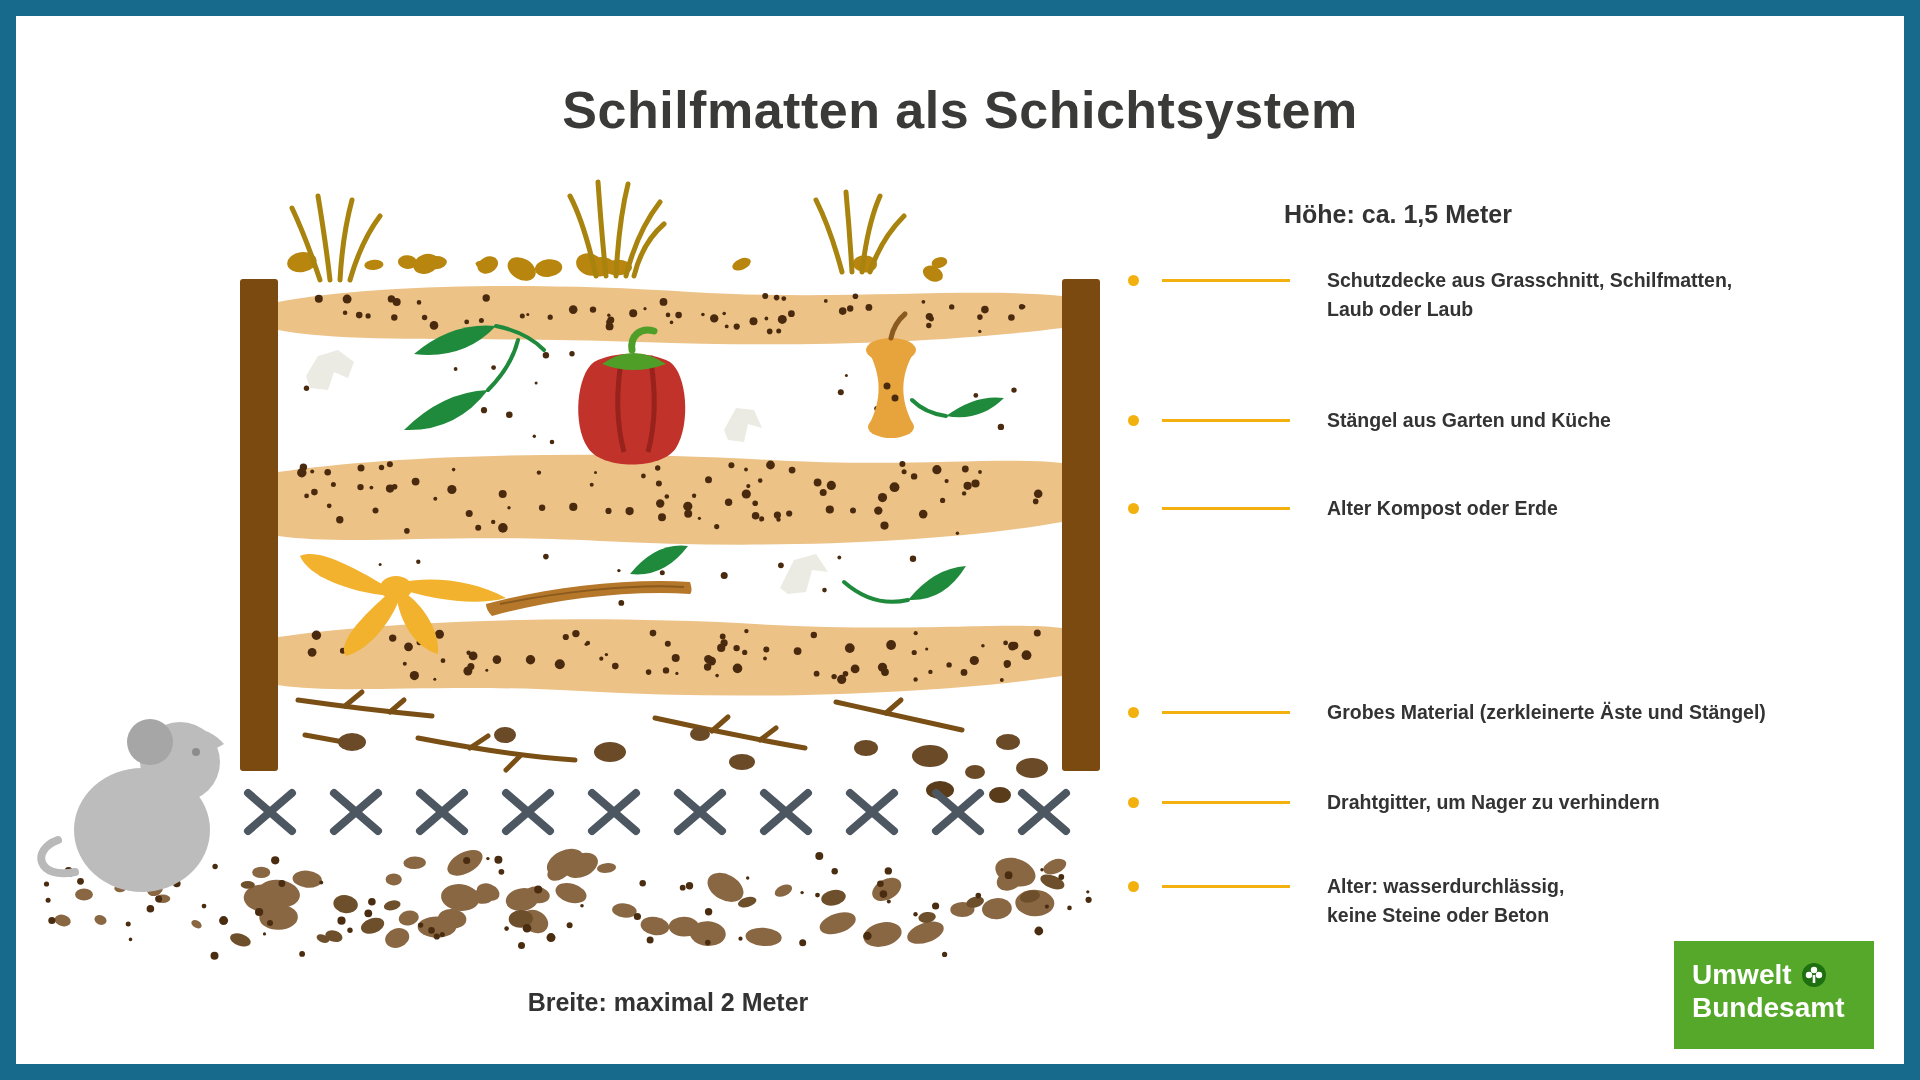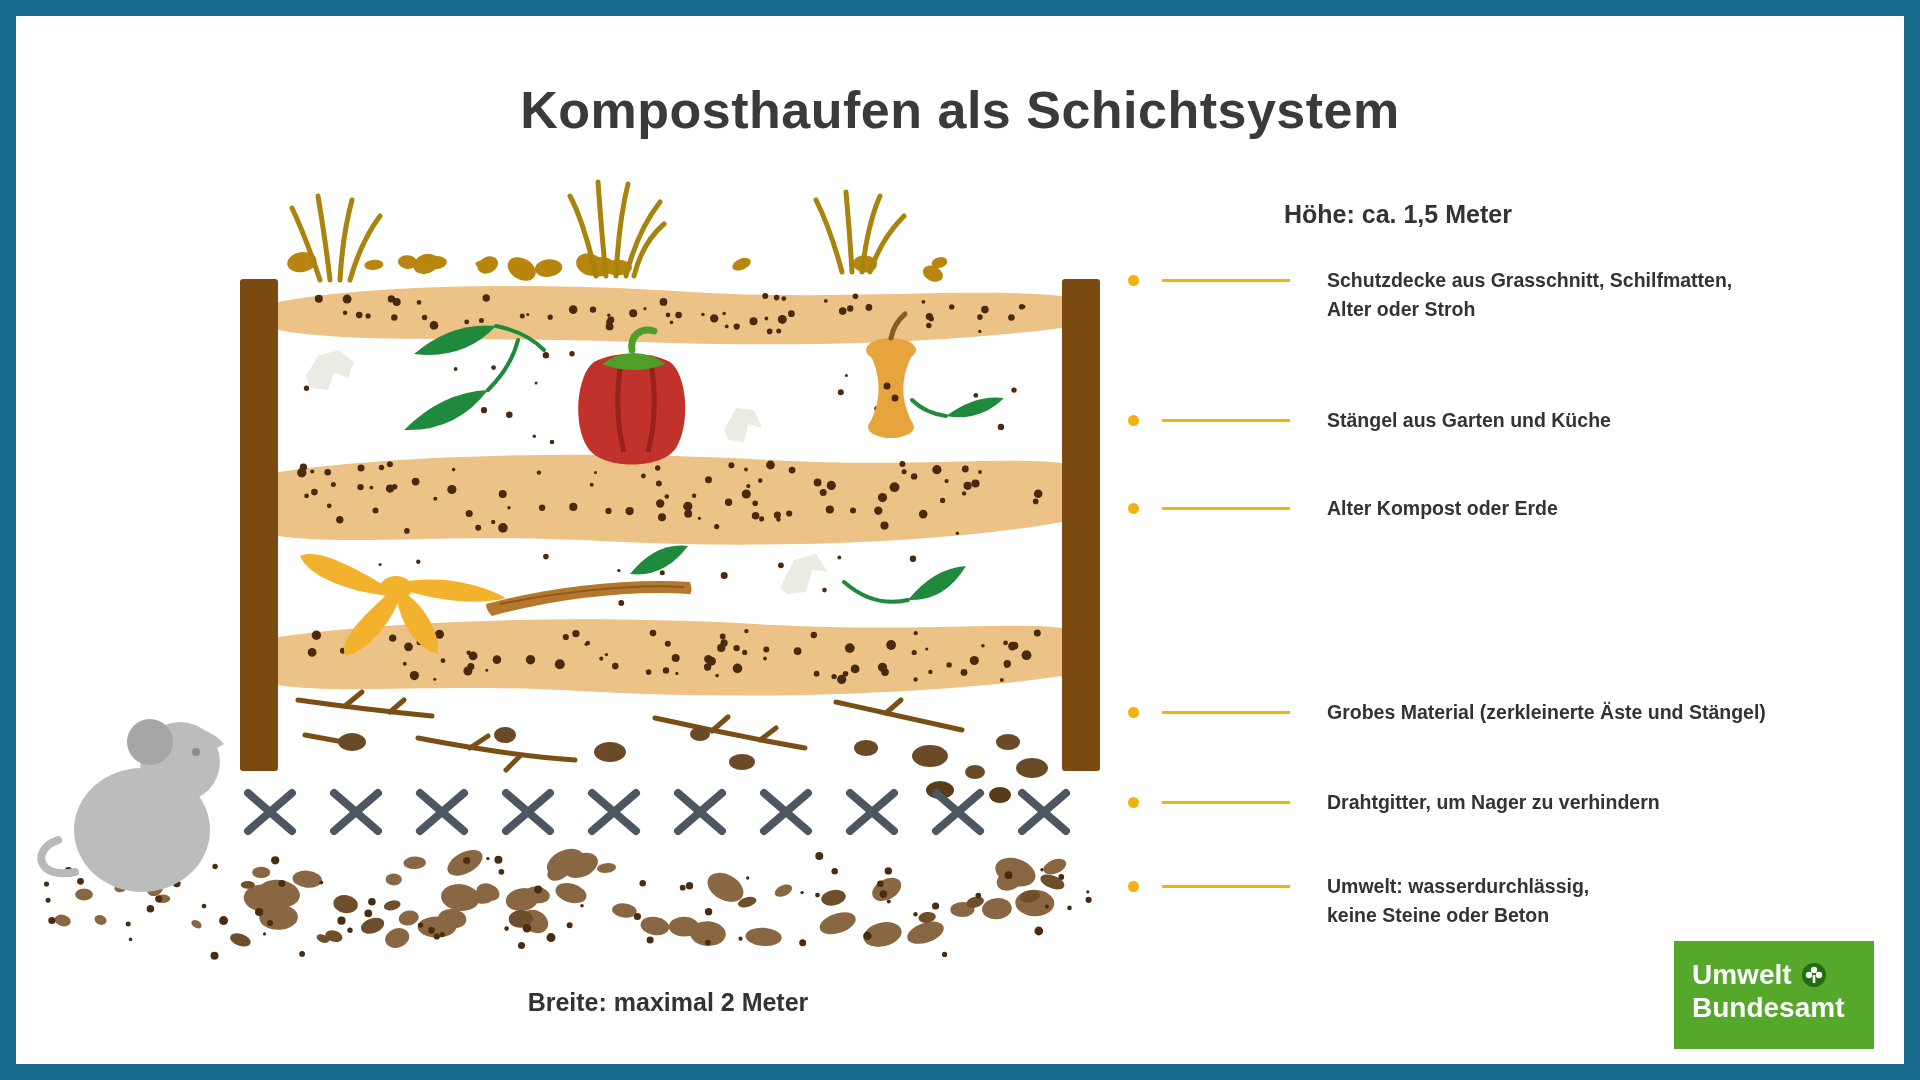--- a/index.html
+++ b/index.html
@@ -30,7 +30,7 @@
 
 <div class="canvas">
 
-  <h1 class="title">Komposthaufen als Schichtsystem</h1>
+  <h1 class="title">Schilfmatten als Schichtsystem</h1>
 
   <svg class="illustration" viewBox="0 0 1920 1080" aria-hidden="true">
 

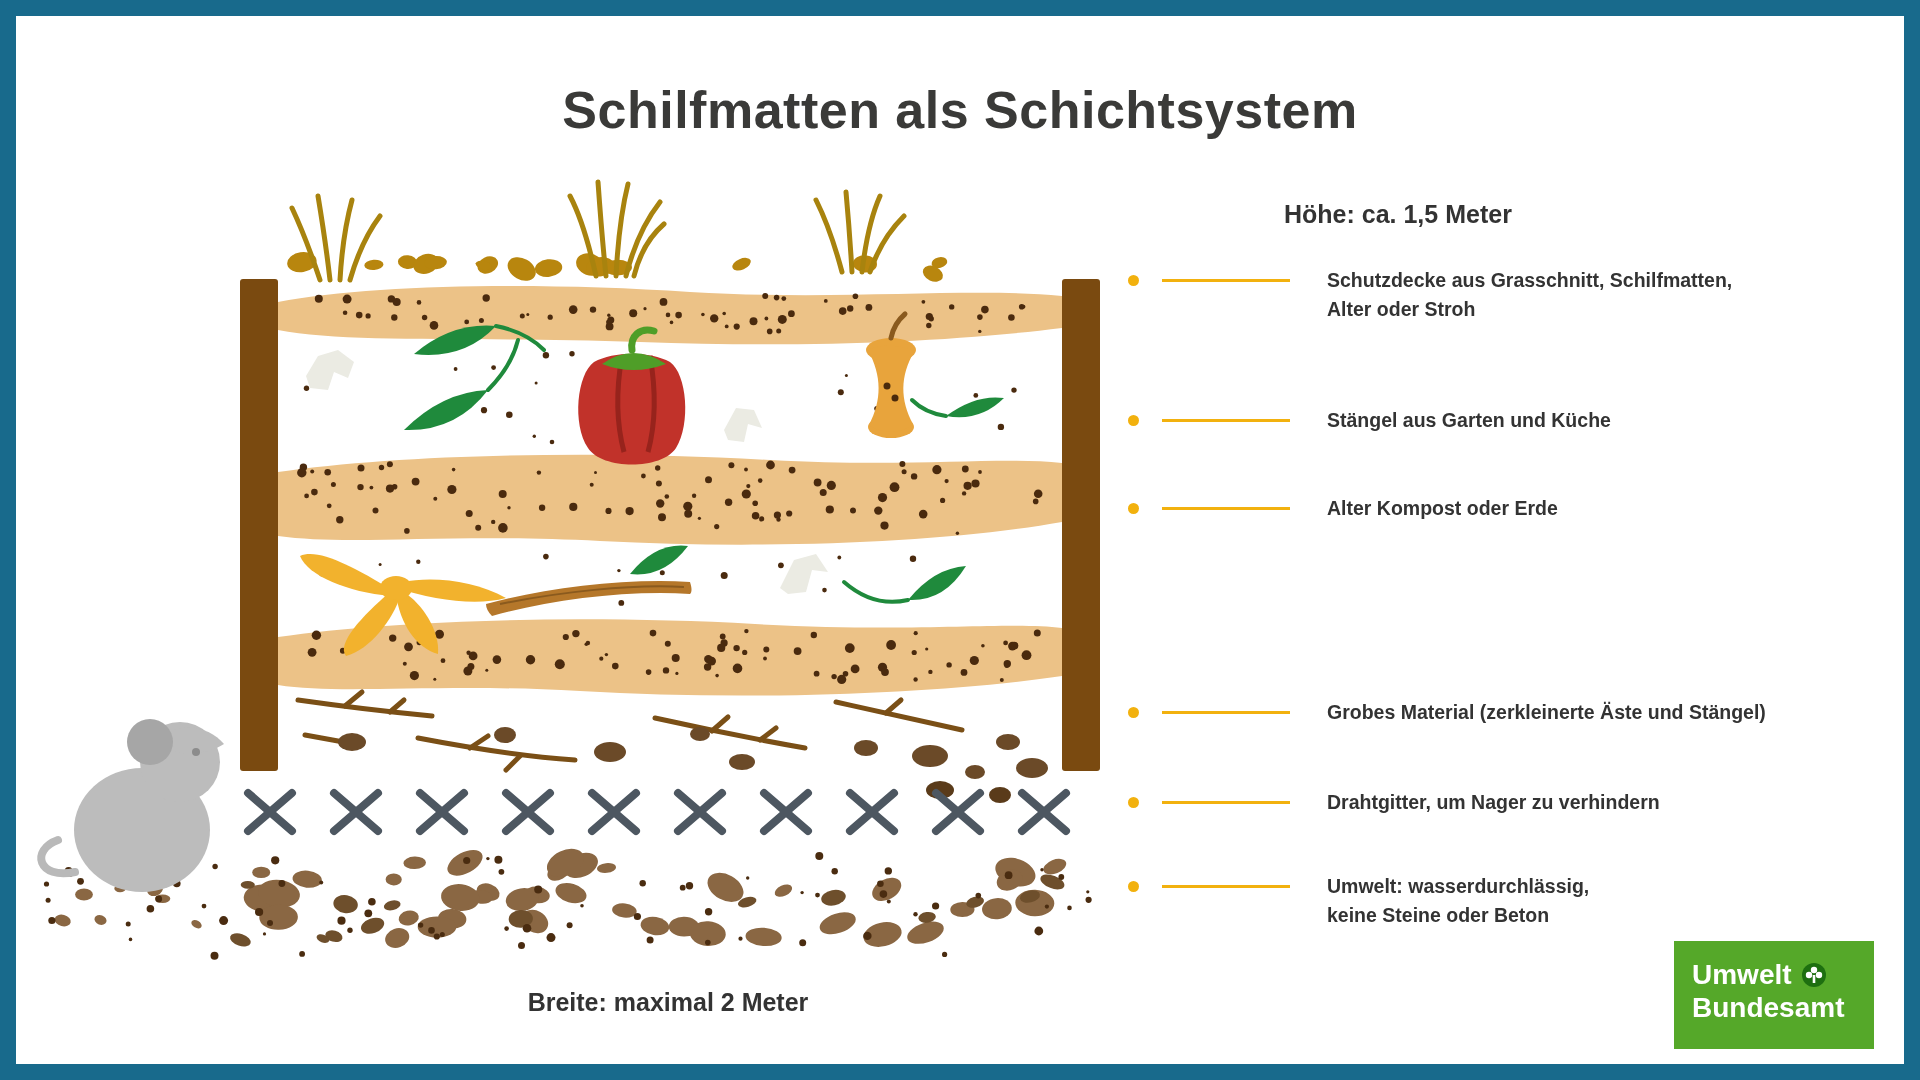--- a/index.html
+++ b/index.html
@@ -617,7 +617,7 @@
     <span class="conn"></span>
     <div class="label-text">
       <div>Schutzdecke aus Grasschnitt, Schilfmatten,</div>
-      <div>Alter oder Stroh</div>
+      <div>Laub oder Laub</div>
     </div>
   </div>
 

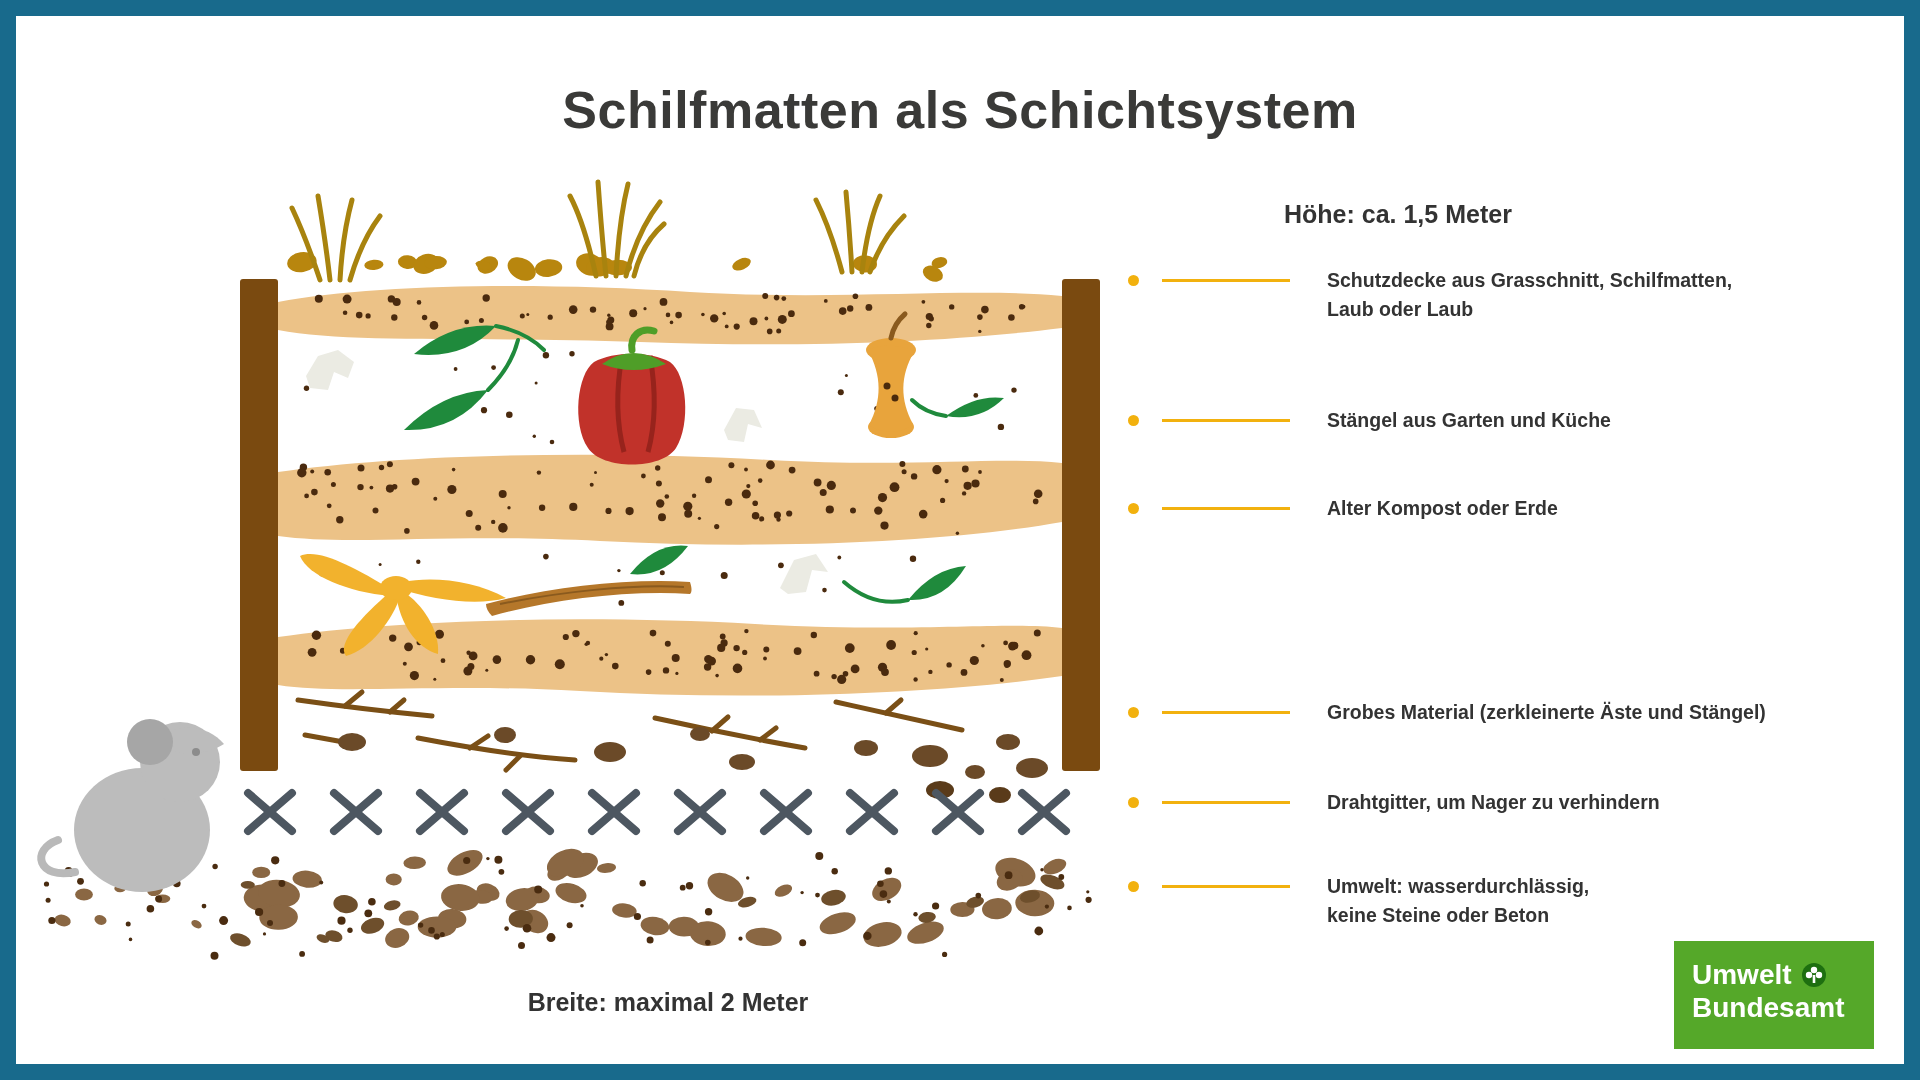--- a/index.html
+++ b/index.html
@@ -657,7 +657,7 @@
     <span class="dot"></span>
     <span class="conn"></span>
     <div class="label-text">
-      <div>Umwelt: wasserdurchlässig,</div>
+      <div>Alter: wasserdurchlässig,</div>
       <div>keine Steine oder Beton</div>
     </div>
   </div>

